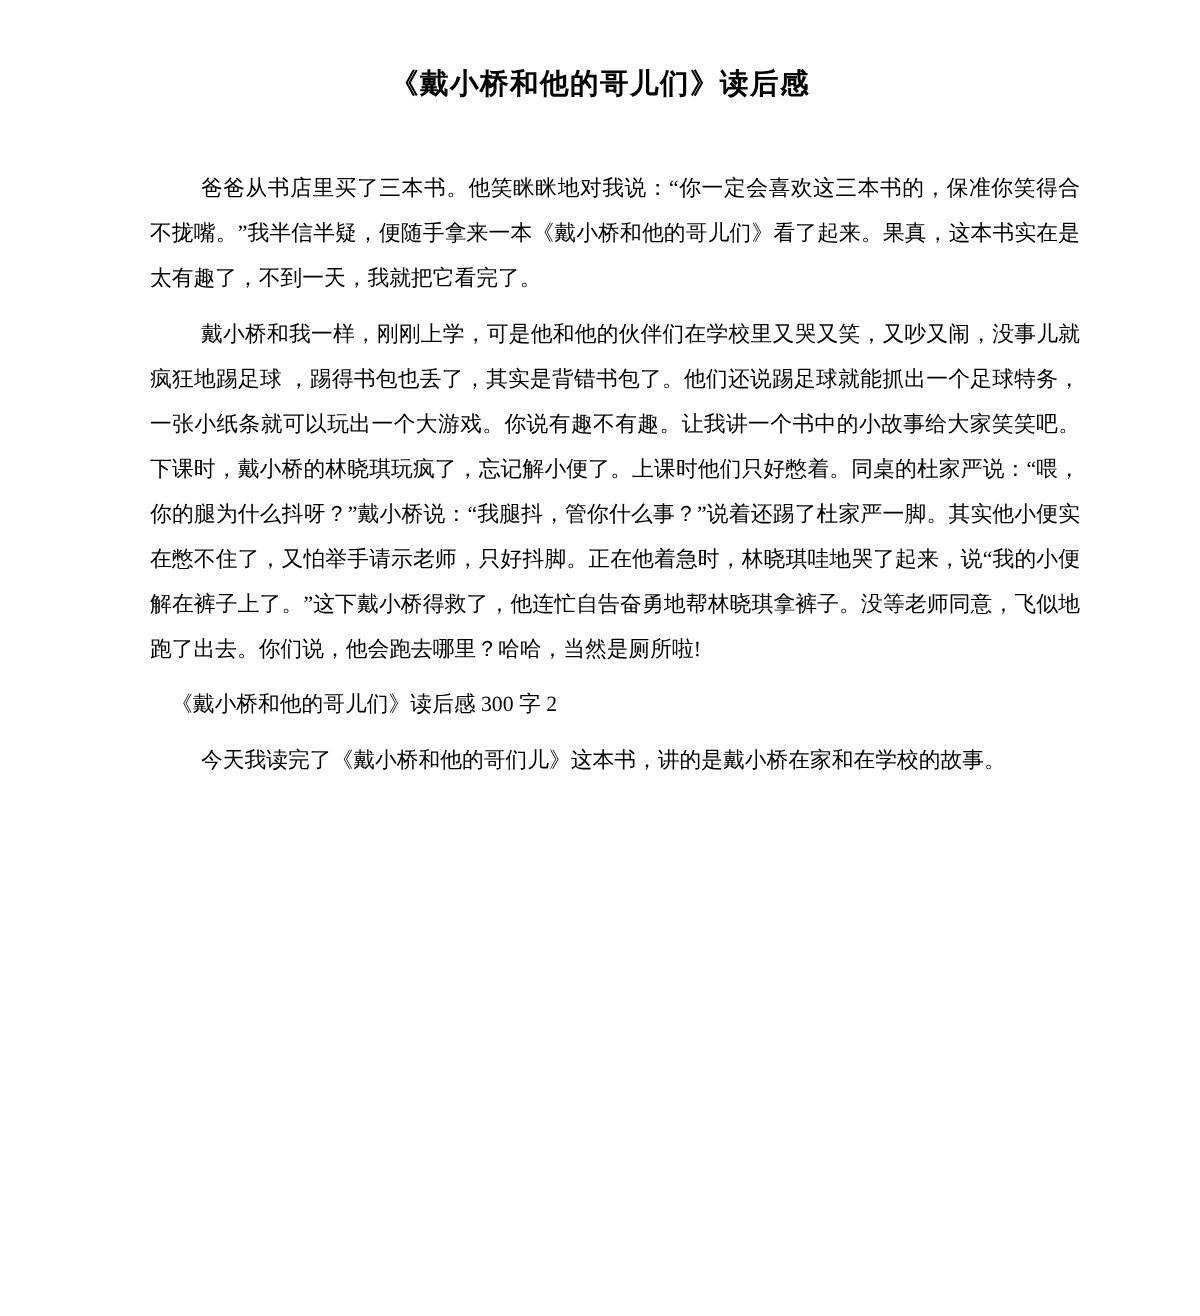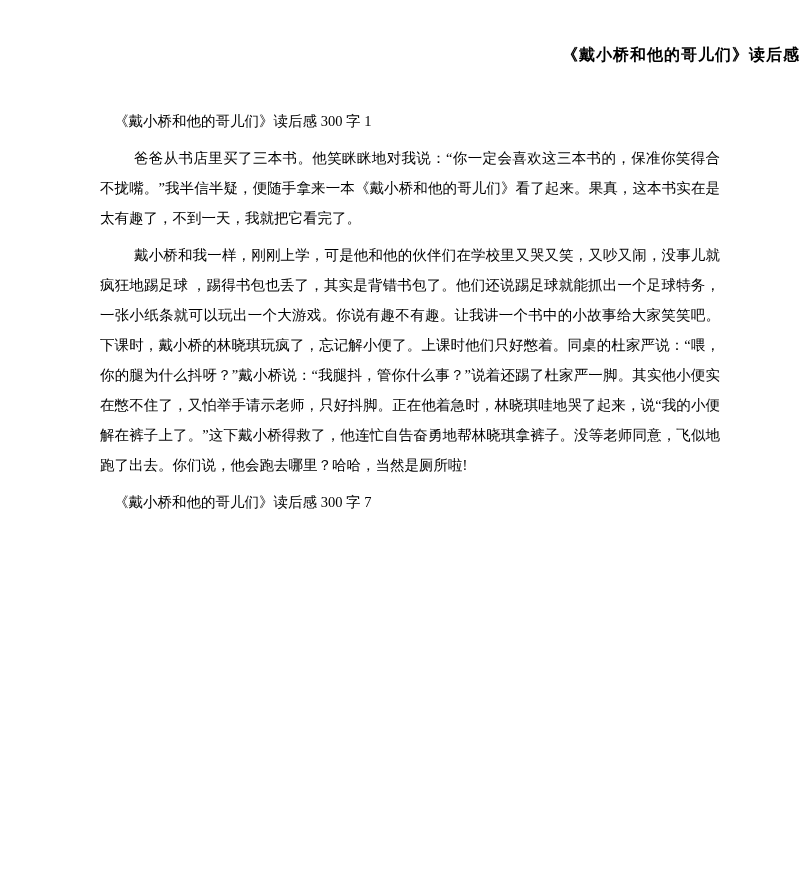--- a/index.html
+++ b/index.html
@@ -21,8 +21,8 @@
     box-sizing: border-box;
   }
   .doc-title {
-    text-align: right;
-    font-size: 16px;
+    text-align: center;
+    font-size: 19px;
     font-weight: bold;
     letter-spacing: 1px;
     margin: 0;

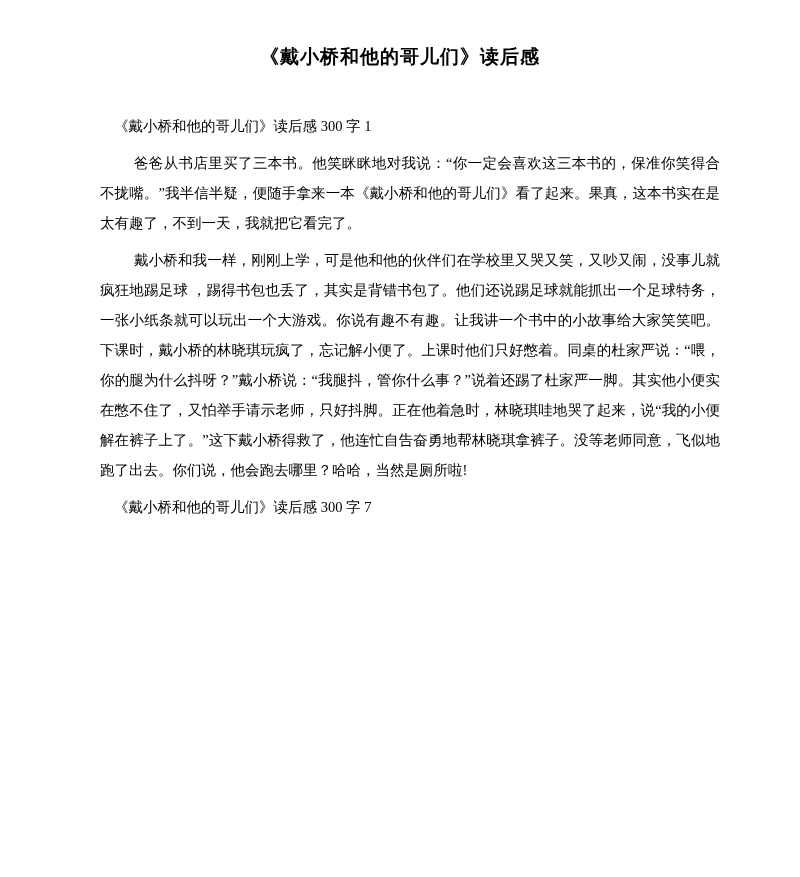--- a/index.html
+++ b/index.html
@@ -64,7 +64,6 @@
 <div class="page">
   <h1 class="doc-title">《戴小桥和他的哥儿们》读后感</h1>
   <div class="body-wrap">
-    <p class="para indent-3">《戴小桥和他的哥儿们》读后感 300 字 1</p>
     <p class="para block">爸爸从书店里买了三本书。他笑眯眯地对我说：“你一定会喜欢这三本书的，保准你笑得合不拢嘴。”我半信半疑，便随手拿来一本《戴小桥和他的哥儿们》看了起来。果真，这本书实在是太有趣了，不到一天，我就把它看完了。</p>
     <p class="para block">戴小桥和我一样，刚刚上学，可是他和他的伙伴们在学校里又哭又笑，又吵又闹，没事儿就疯狂地踢足球 ，踢得书包也丢了，其实是背错书包了。他们还说踢足球就能抓出一个足球特务，一张小纸条就可以玩出一个大游戏。你说有趣不有趣。让我讲一个书中的小故事给大家笑笑吧。下课时，戴小桥的林晓琪玩疯了，忘记解小便了。上课时他们只好憋着。同桌的杜家严说：“喂，你的腿为什么抖呀？”戴小桥说：“我腿抖，管你什么事？”说着还踢了杜家严一脚。其实他小便实在憋不住了，又怕举手请示老师，只好抖脚。正在他着急时，林晓琪哇地哭了起来，说“我的小便解在裤子上了。”这下戴小桥得救了，他连忙自告奋勇地帮林晓琪拿裤子。没等老师同意，飞似地跑了出去。你们说，他会跑去哪里？哈哈，当然是厕所啦!</p>
     <p class="para indent-3">《戴小桥和他的哥儿们》读后感 300 字 7</p>

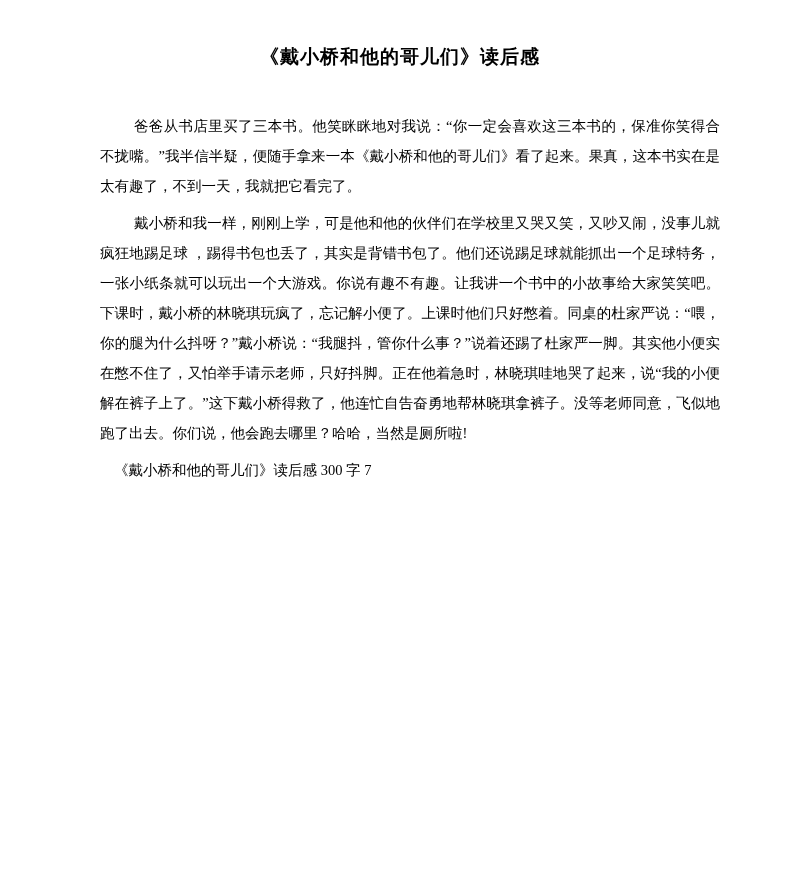--- a/index.html
+++ b/index.html
@@ -66,7 +66,7 @@
   <div class="body-wrap">
     <p class="para block">爸爸从书店里买了三本书。他笑眯眯地对我说：“你一定会喜欢这三本书的，保准你笑得合不拢嘴。”我半信半疑，便随手拿来一本《戴小桥和他的哥儿们》看了起来。果真，这本书实在是太有趣了，不到一天，我就把它看完了。</p>
     <p class="para block">戴小桥和我一样，刚刚上学，可是他和他的伙伴们在学校里又哭又笑，又吵又闹，没事儿就疯狂地踢足球 ，踢得书包也丢了，其实是背错书包了。他们还说踢足球就能抓出一个足球特务，一张小纸条就可以玩出一个大游戏。你说有趣不有趣。让我讲一个书中的小故事给大家笑笑吧。下课时，戴小桥的林晓琪玩疯了，忘记解小便了。上课时他们只好憋着。同桌的杜家严说：“喂，你的腿为什么抖呀？”戴小桥说：“我腿抖，管你什么事？”说着还踢了杜家严一脚。其实他小便实在憋不住了，又怕举手请示老师，只好抖脚。正在他着急时，林晓琪哇地哭了起来，说“我的小便解在裤子上了。”这下戴小桥得救了，他连忙自告奋勇地帮林晓琪拿裤子。没等老师同意，飞似地跑了出去。你们说，他会跑去哪里？哈哈，当然是厕所啦!</p>
-    <p class="para indent-3">《戴小桥和他的哥儿们》读后感 300 字 7</p>
+    <p class="para indent-3">《戴小桥和他的哥儿们》读后感 300 字 2</p>
   </div>
 </div>
 

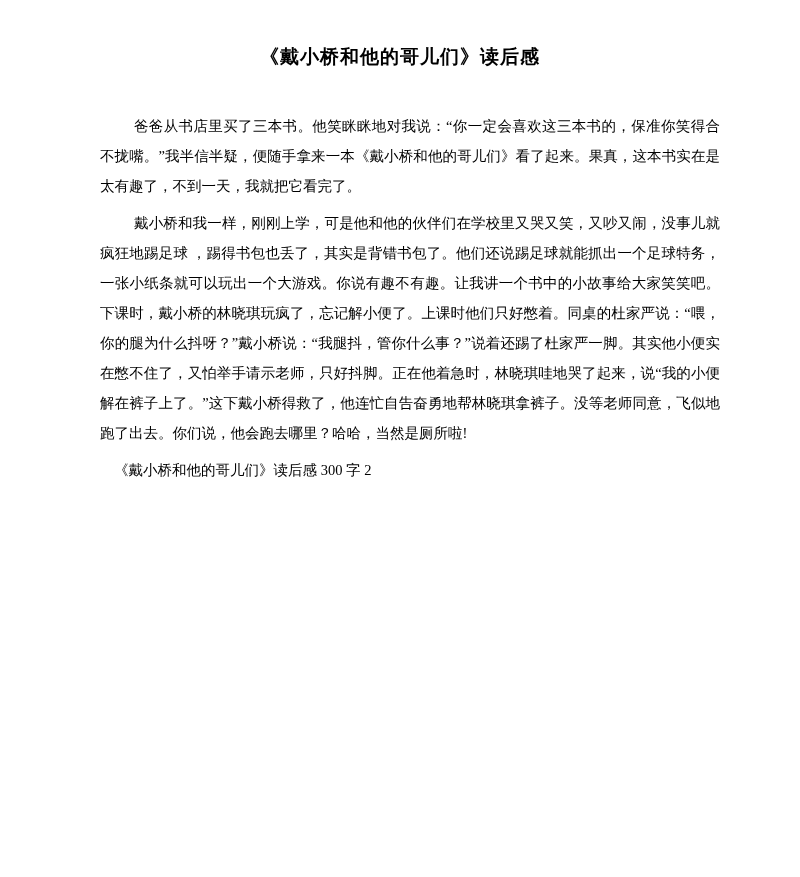--- a/index.html
+++ b/index.html
@@ -67,6 +67,7 @@
     <p class="para block">爸爸从书店里买了三本书。他笑眯眯地对我说：“你一定会喜欢这三本书的，保准你笑得合不拢嘴。”我半信半疑，便随手拿来一本《戴小桥和他的哥儿们》看了起来。果真，这本书实在是太有趣了，不到一天，我就把它看完了。</p>
     <p class="para block">戴小桥和我一样，刚刚上学，可是他和他的伙伴们在学校里又哭又笑，又吵又闹，没事儿就疯狂地踢足球 ，踢得书包也丢了，其实是背错书包了。他们还说踢足球就能抓出一个足球特务，一张小纸条就可以玩出一个大游戏。你说有趣不有趣。让我讲一个书中的小故事给大家笑笑吧。下课时，戴小桥的林晓琪玩疯了，忘记解小便了。上课时他们只好憋着。同桌的杜家严说：“喂，你的腿为什么抖呀？”戴小桥说：“我腿抖，管你什么事？”说着还踢了杜家严一脚。其实他小便实在憋不住了，又怕举手请示老师，只好抖脚。正在他着急时，林晓琪哇地哭了起来，说“我的小便解在裤子上了。”这下戴小桥得救了，他连忙自告奋勇地帮林晓琪拿裤子。没等老师同意，飞似地跑了出去。你们说，他会跑去哪里？哈哈，当然是厕所啦!</p>
     <p class="para indent-3">《戴小桥和他的哥儿们》读后感 300 字 2</p>
+    <p class="para block">今天我读完了《戴小桥和他的哥们儿》这本书，讲的是戴小桥在家和在学校的故事。</p>
   </div>
 </div>
 

